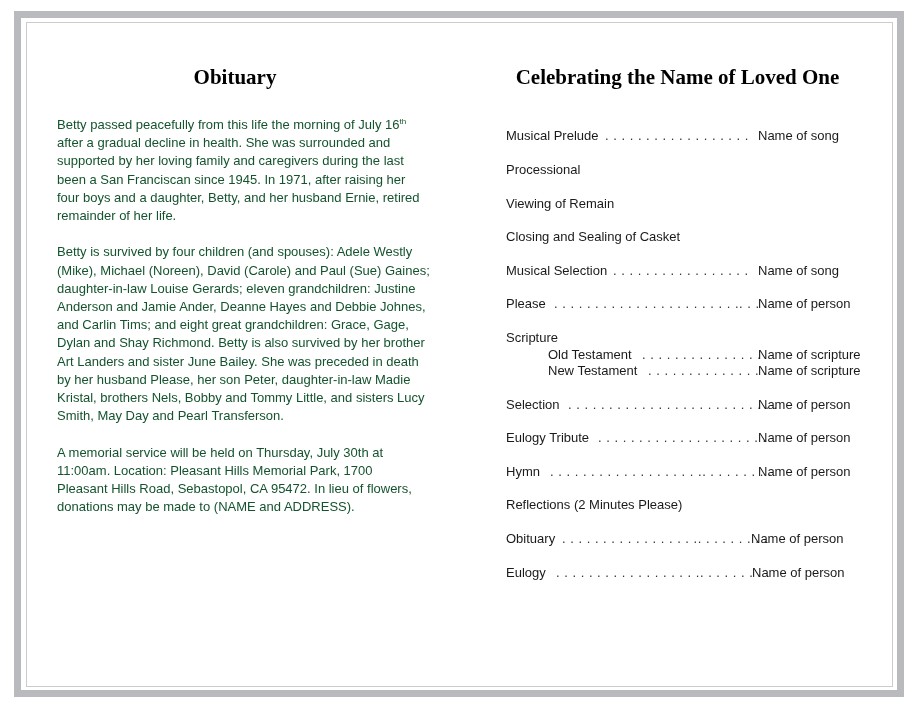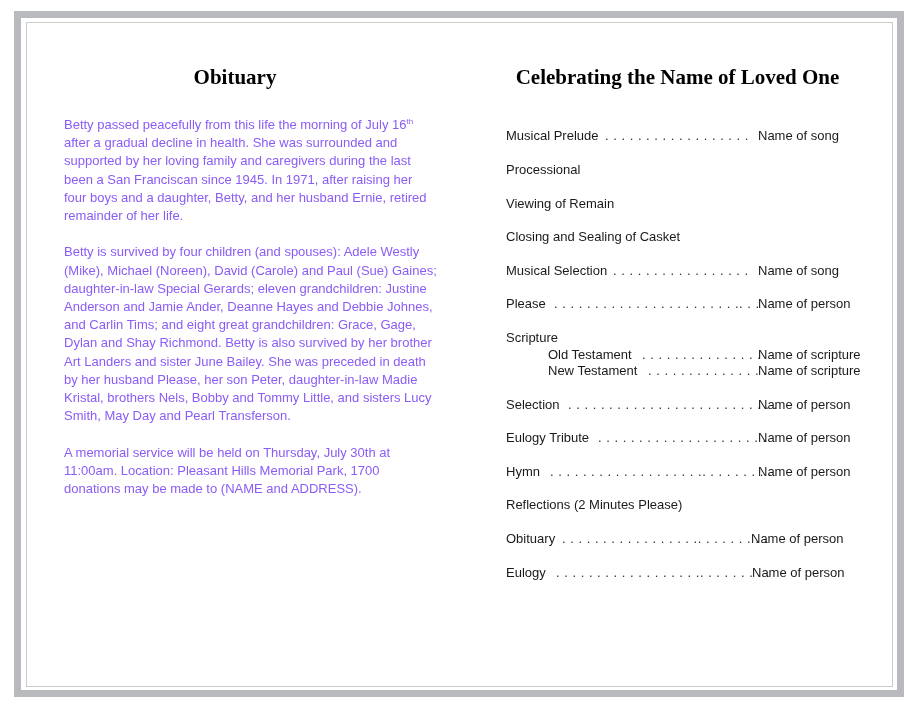--- a/index.html
+++ b/index.html
@@ -16,8 +16,8 @@
   #left-heading { left: 57px; width: 356px; top: 65px; }
   #right-heading { left: 500px; width: 355px; top: 65px; }
 
-  .obit-body { position: absolute; left: 64px; top: 116px; width: 380px;
-               font-size: 13px; line-height: 18.2px; color: #8b5cf6; }
+  .obit-body { position: absolute; left: 57px; top: 116px; width: 380px;
+               font-size: 13px; line-height: 18.2px; color: #14532d; }
   .obit-body p { margin: 0 0 18.2px 0; }
   .obit-body .line { display: block; white-space: nowrap; }
   sup { font-size: 8px; vertical-align: 5px; line-height: 0; }

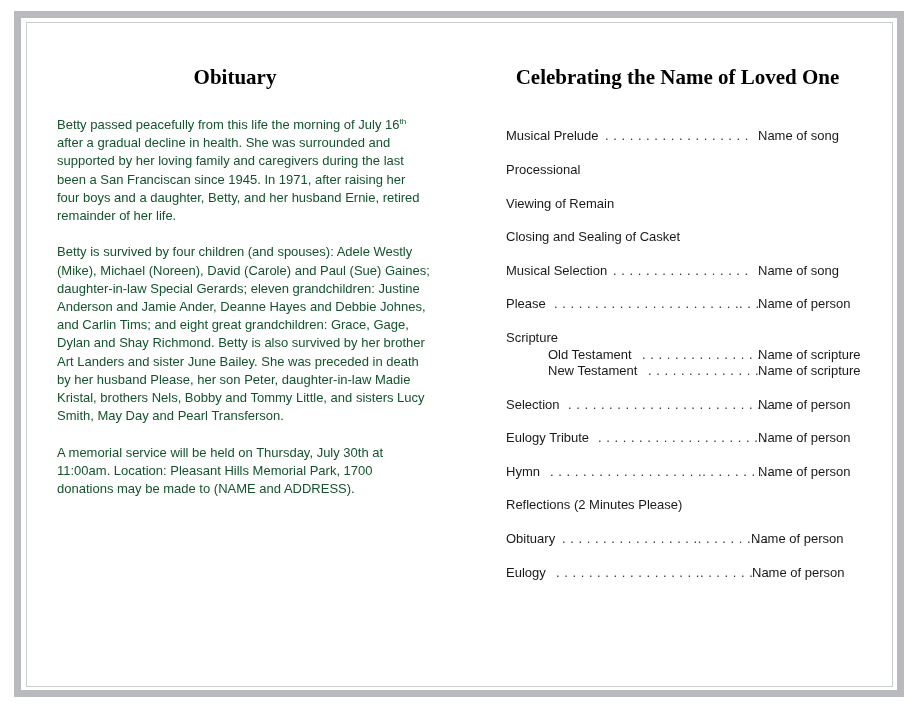--- a/index.html
+++ b/index.html
@@ -50,7 +50,7 @@
       <p>
         <span class="line">Betty is survived by four children (and spouses): Adele Westly</span>
         <span class="line">(Mike), Michael (Noreen), David (Carole) and Paul (Sue) Gaines;</span>
-        <span class="line">daughter-in-law Special Gerards;  eleven grandchildren: Justine</span>
+        <span class="line">daughter-in-law Louise Gerards;  eleven grandchildren: Justine</span>
         <span class="line">Anderson and Jamie Ander, Deanne Hayes and Debbie Johnes,</span>
         <span class="line">and Carlin Tims;  and eight great grandchildren: Grace, Gage,</span>
         <span class="line">Dylan and Shay Richmond.  Betty is also survived by her brother</span>

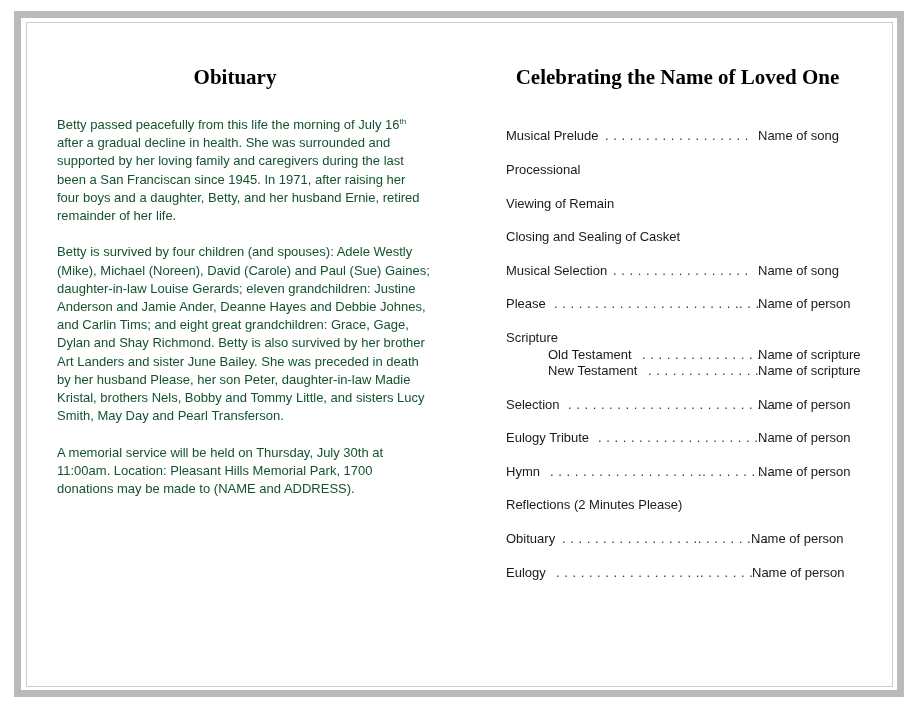--- a/index.html
+++ b/index.html
@@ -62,6 +62,7 @@
       <p>
         <span class="line">A memorial service will be held on Thursday, July 30th at</span>
         <span class="line">11:00am.  Location:  Pleasant Hills Memorial Park, 1700</span>
+        <span class="line">Pleasant Hills Road, Sebastopol, CA 95472.  In lieu of flowers,</span>
         <span class="line">donations may be made to (NAME and ADDRESS).</span>
       </p>
     </div>

